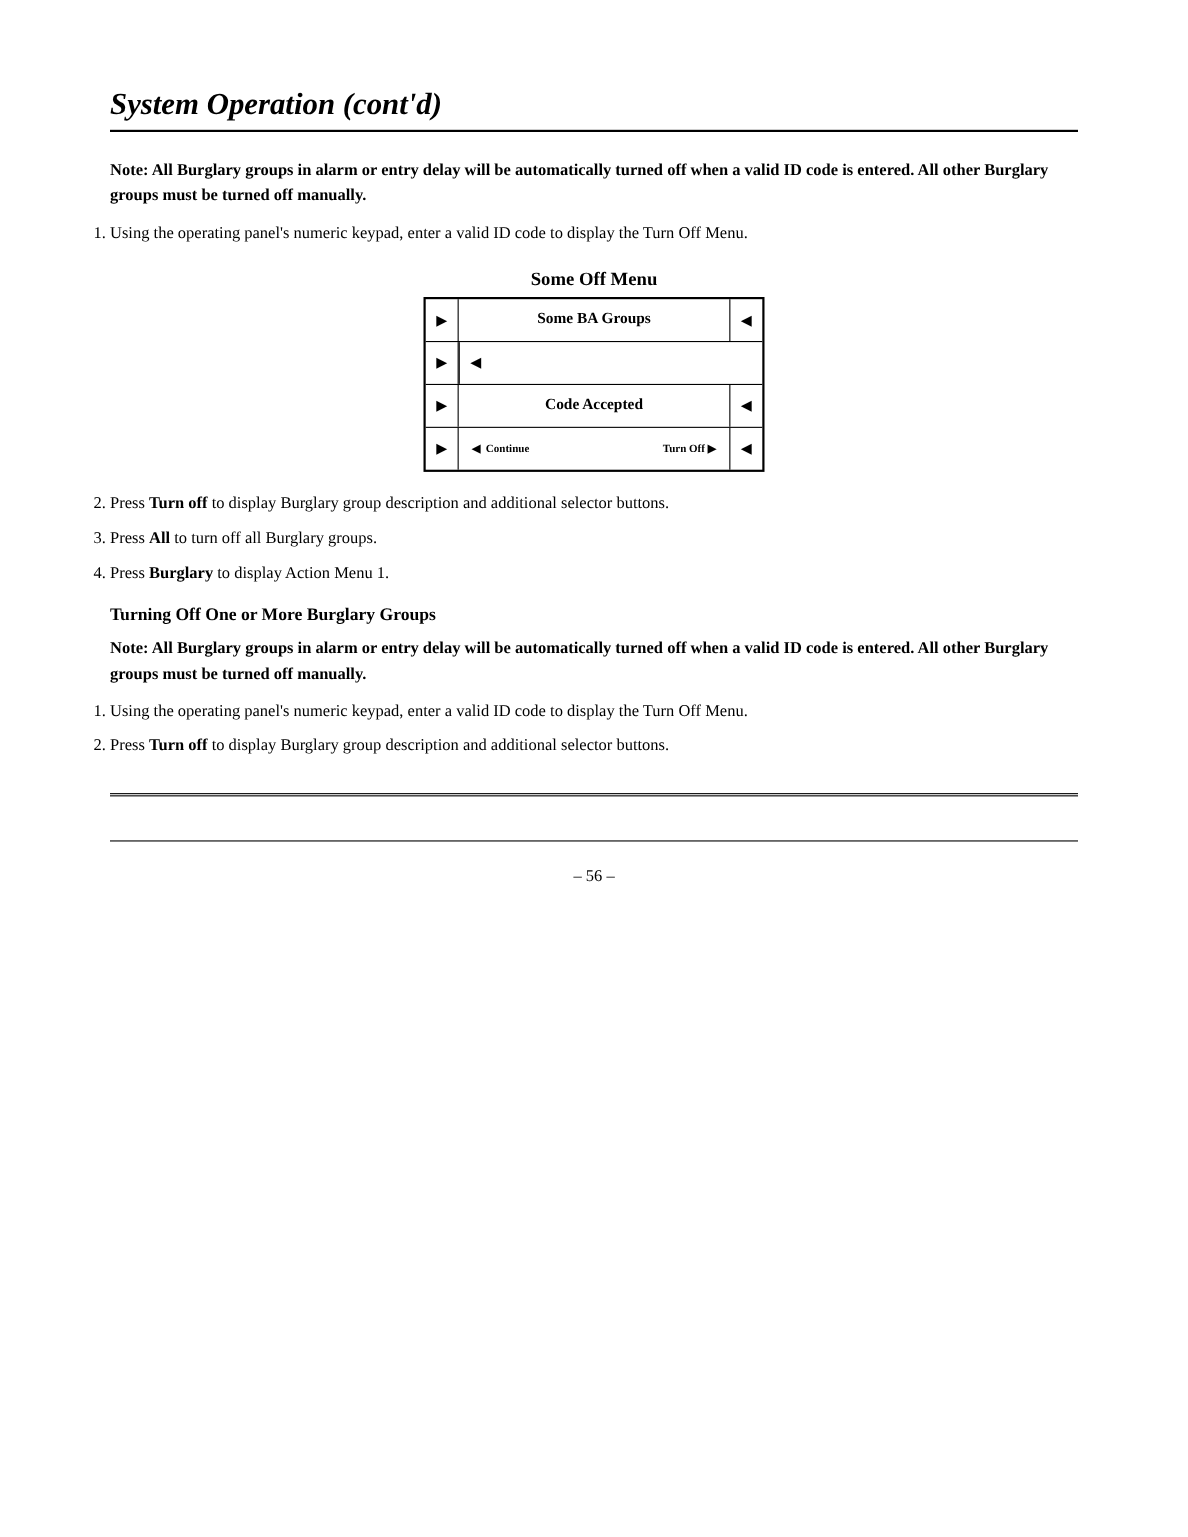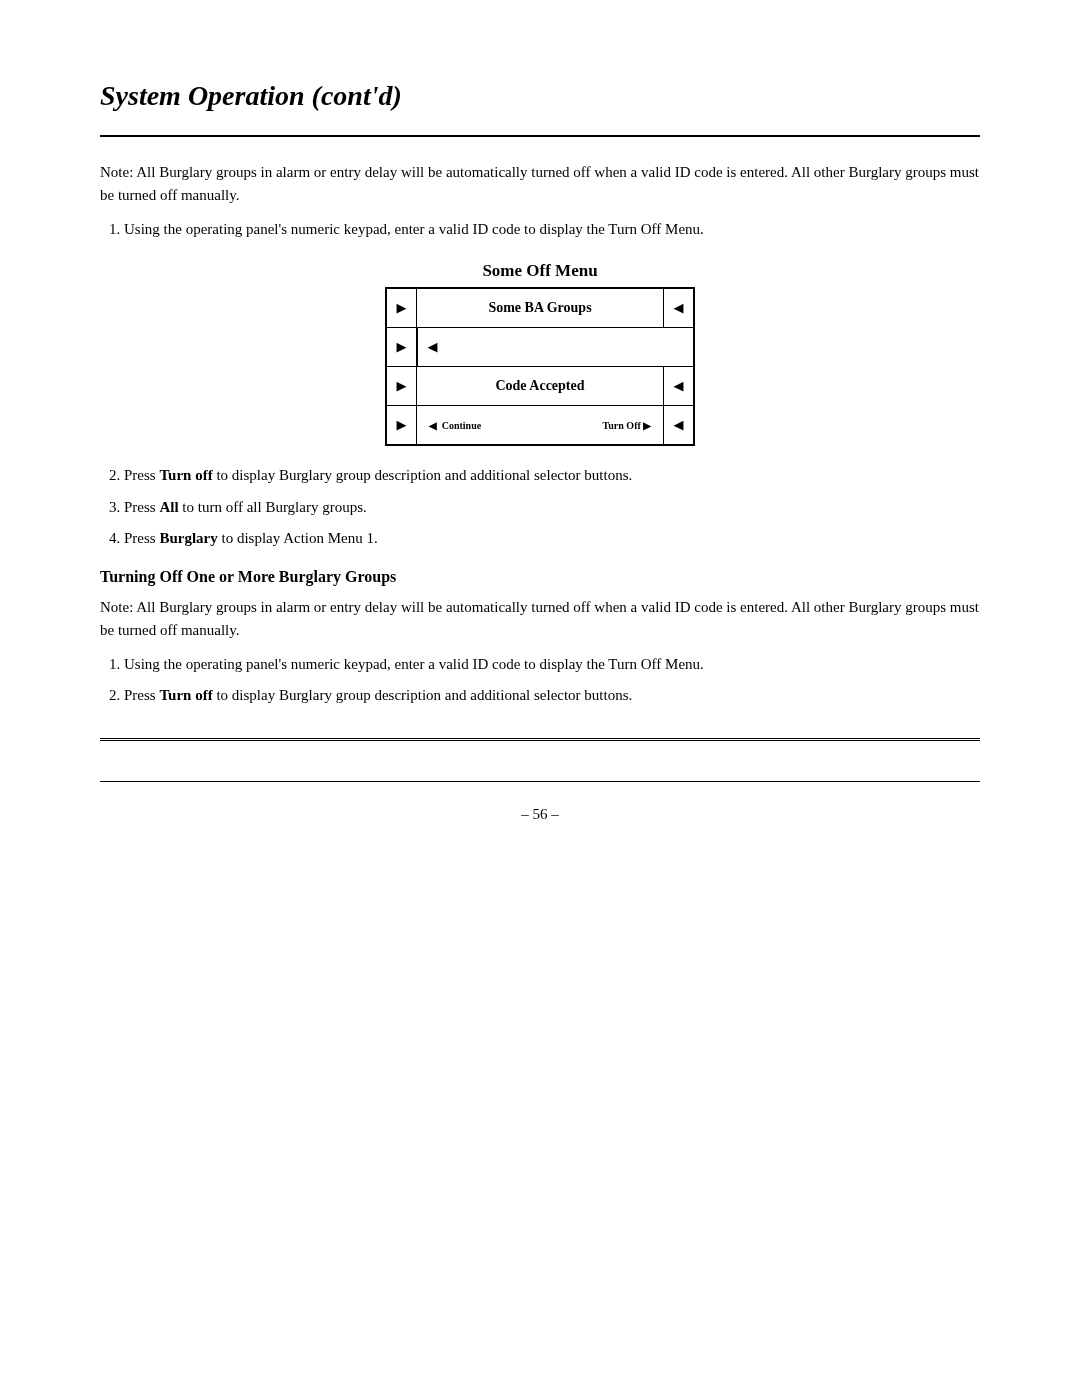--- a/index.html
+++ b/index.html
@@ -23,7 +23,7 @@
       font-style: italic;
       font-weight: bold;
       border-bottom: 2px solid #000;
-      padding-bottom: 23px;
+      padding-bottom: 6px;
       margin-bottom: 24px;
     }
 

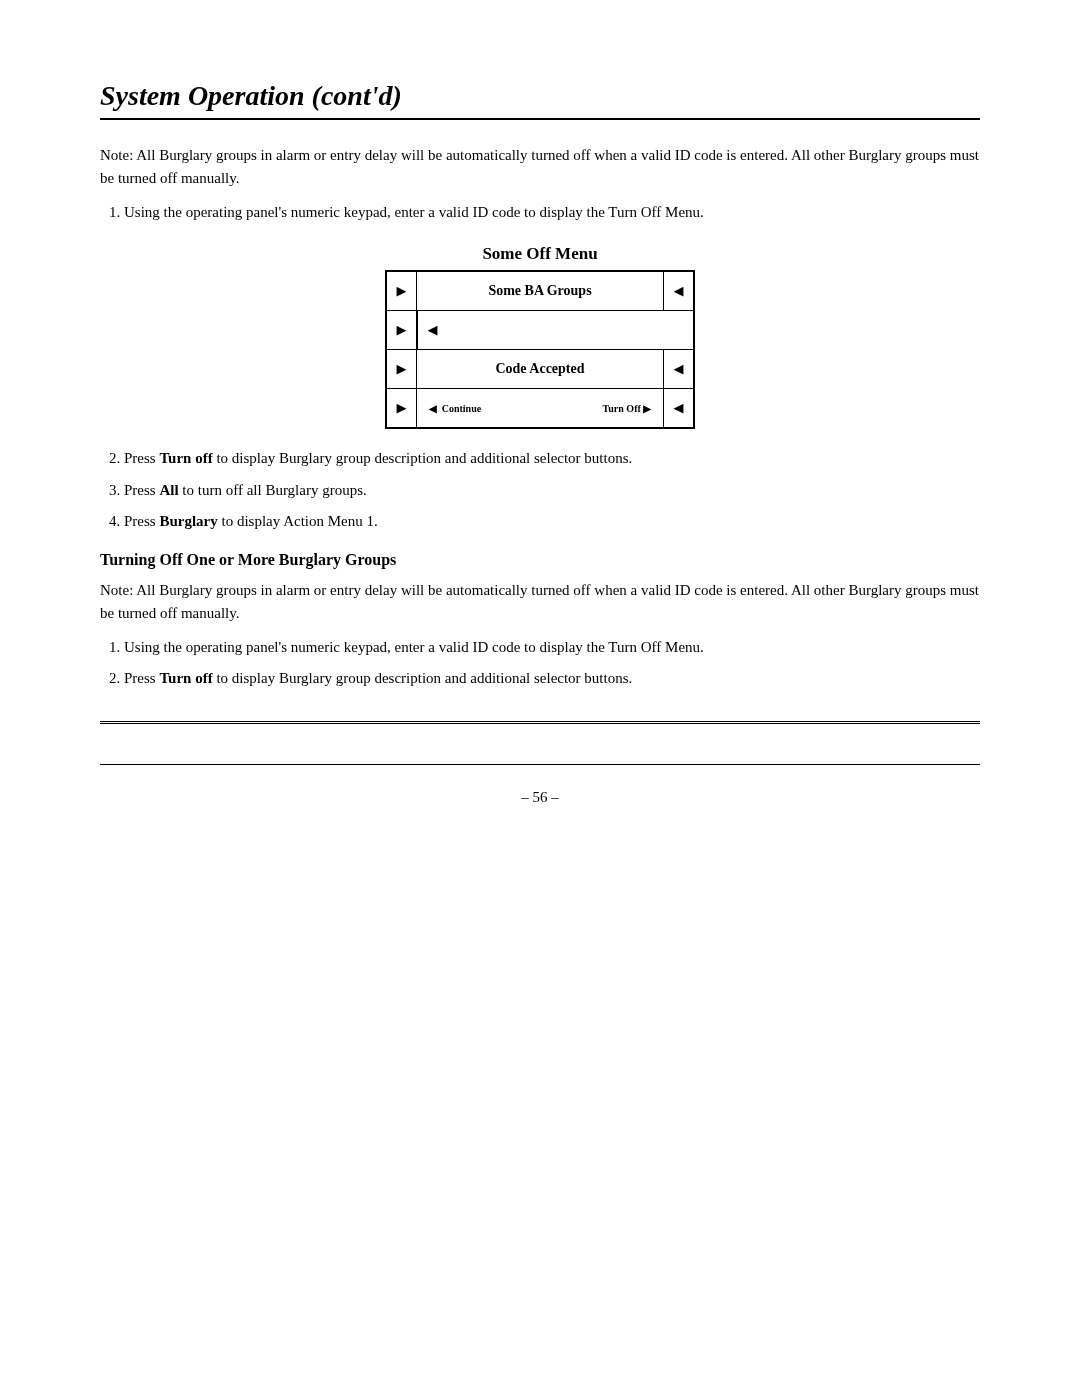--- a/index.html
+++ b/index.html
@@ -34,7 +34,7 @@
     }
 
     .note-bold {
-      font-weight: normal;
+      font-weight: bold;
       margin-bottom: 12px;
       line-height: 1.5;
     }

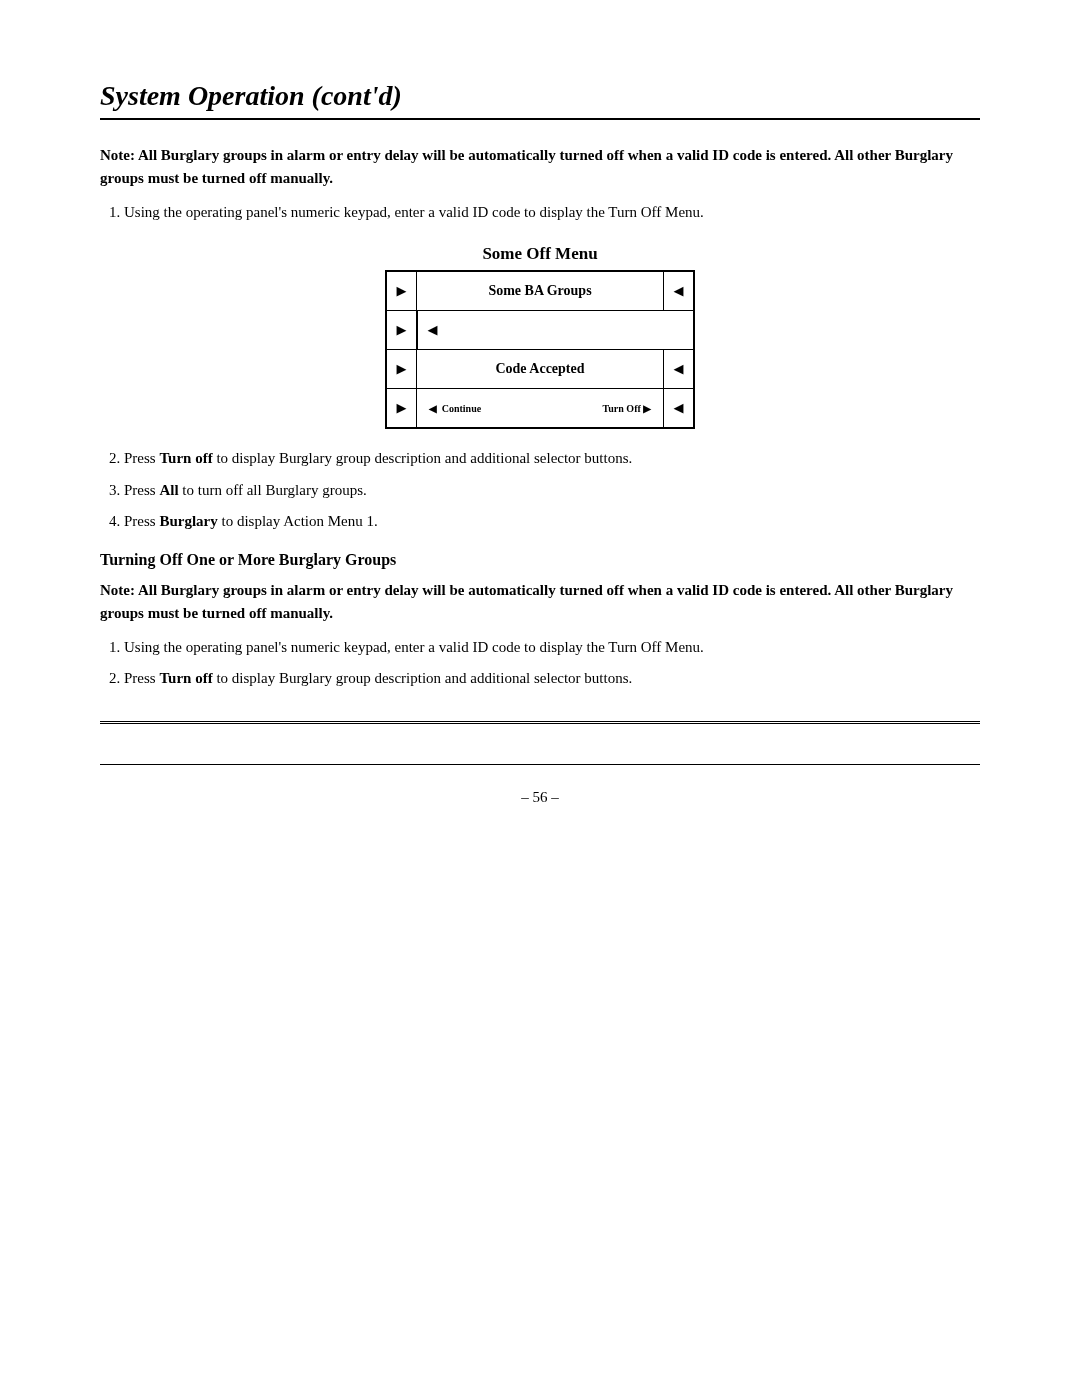--- a/index.html
+++ b/index.html
@@ -44,7 +44,6 @@
     }
 
     .ordered-list {
-      margin-left: 24px;
       margin-bottom: 14px;
     }
 

